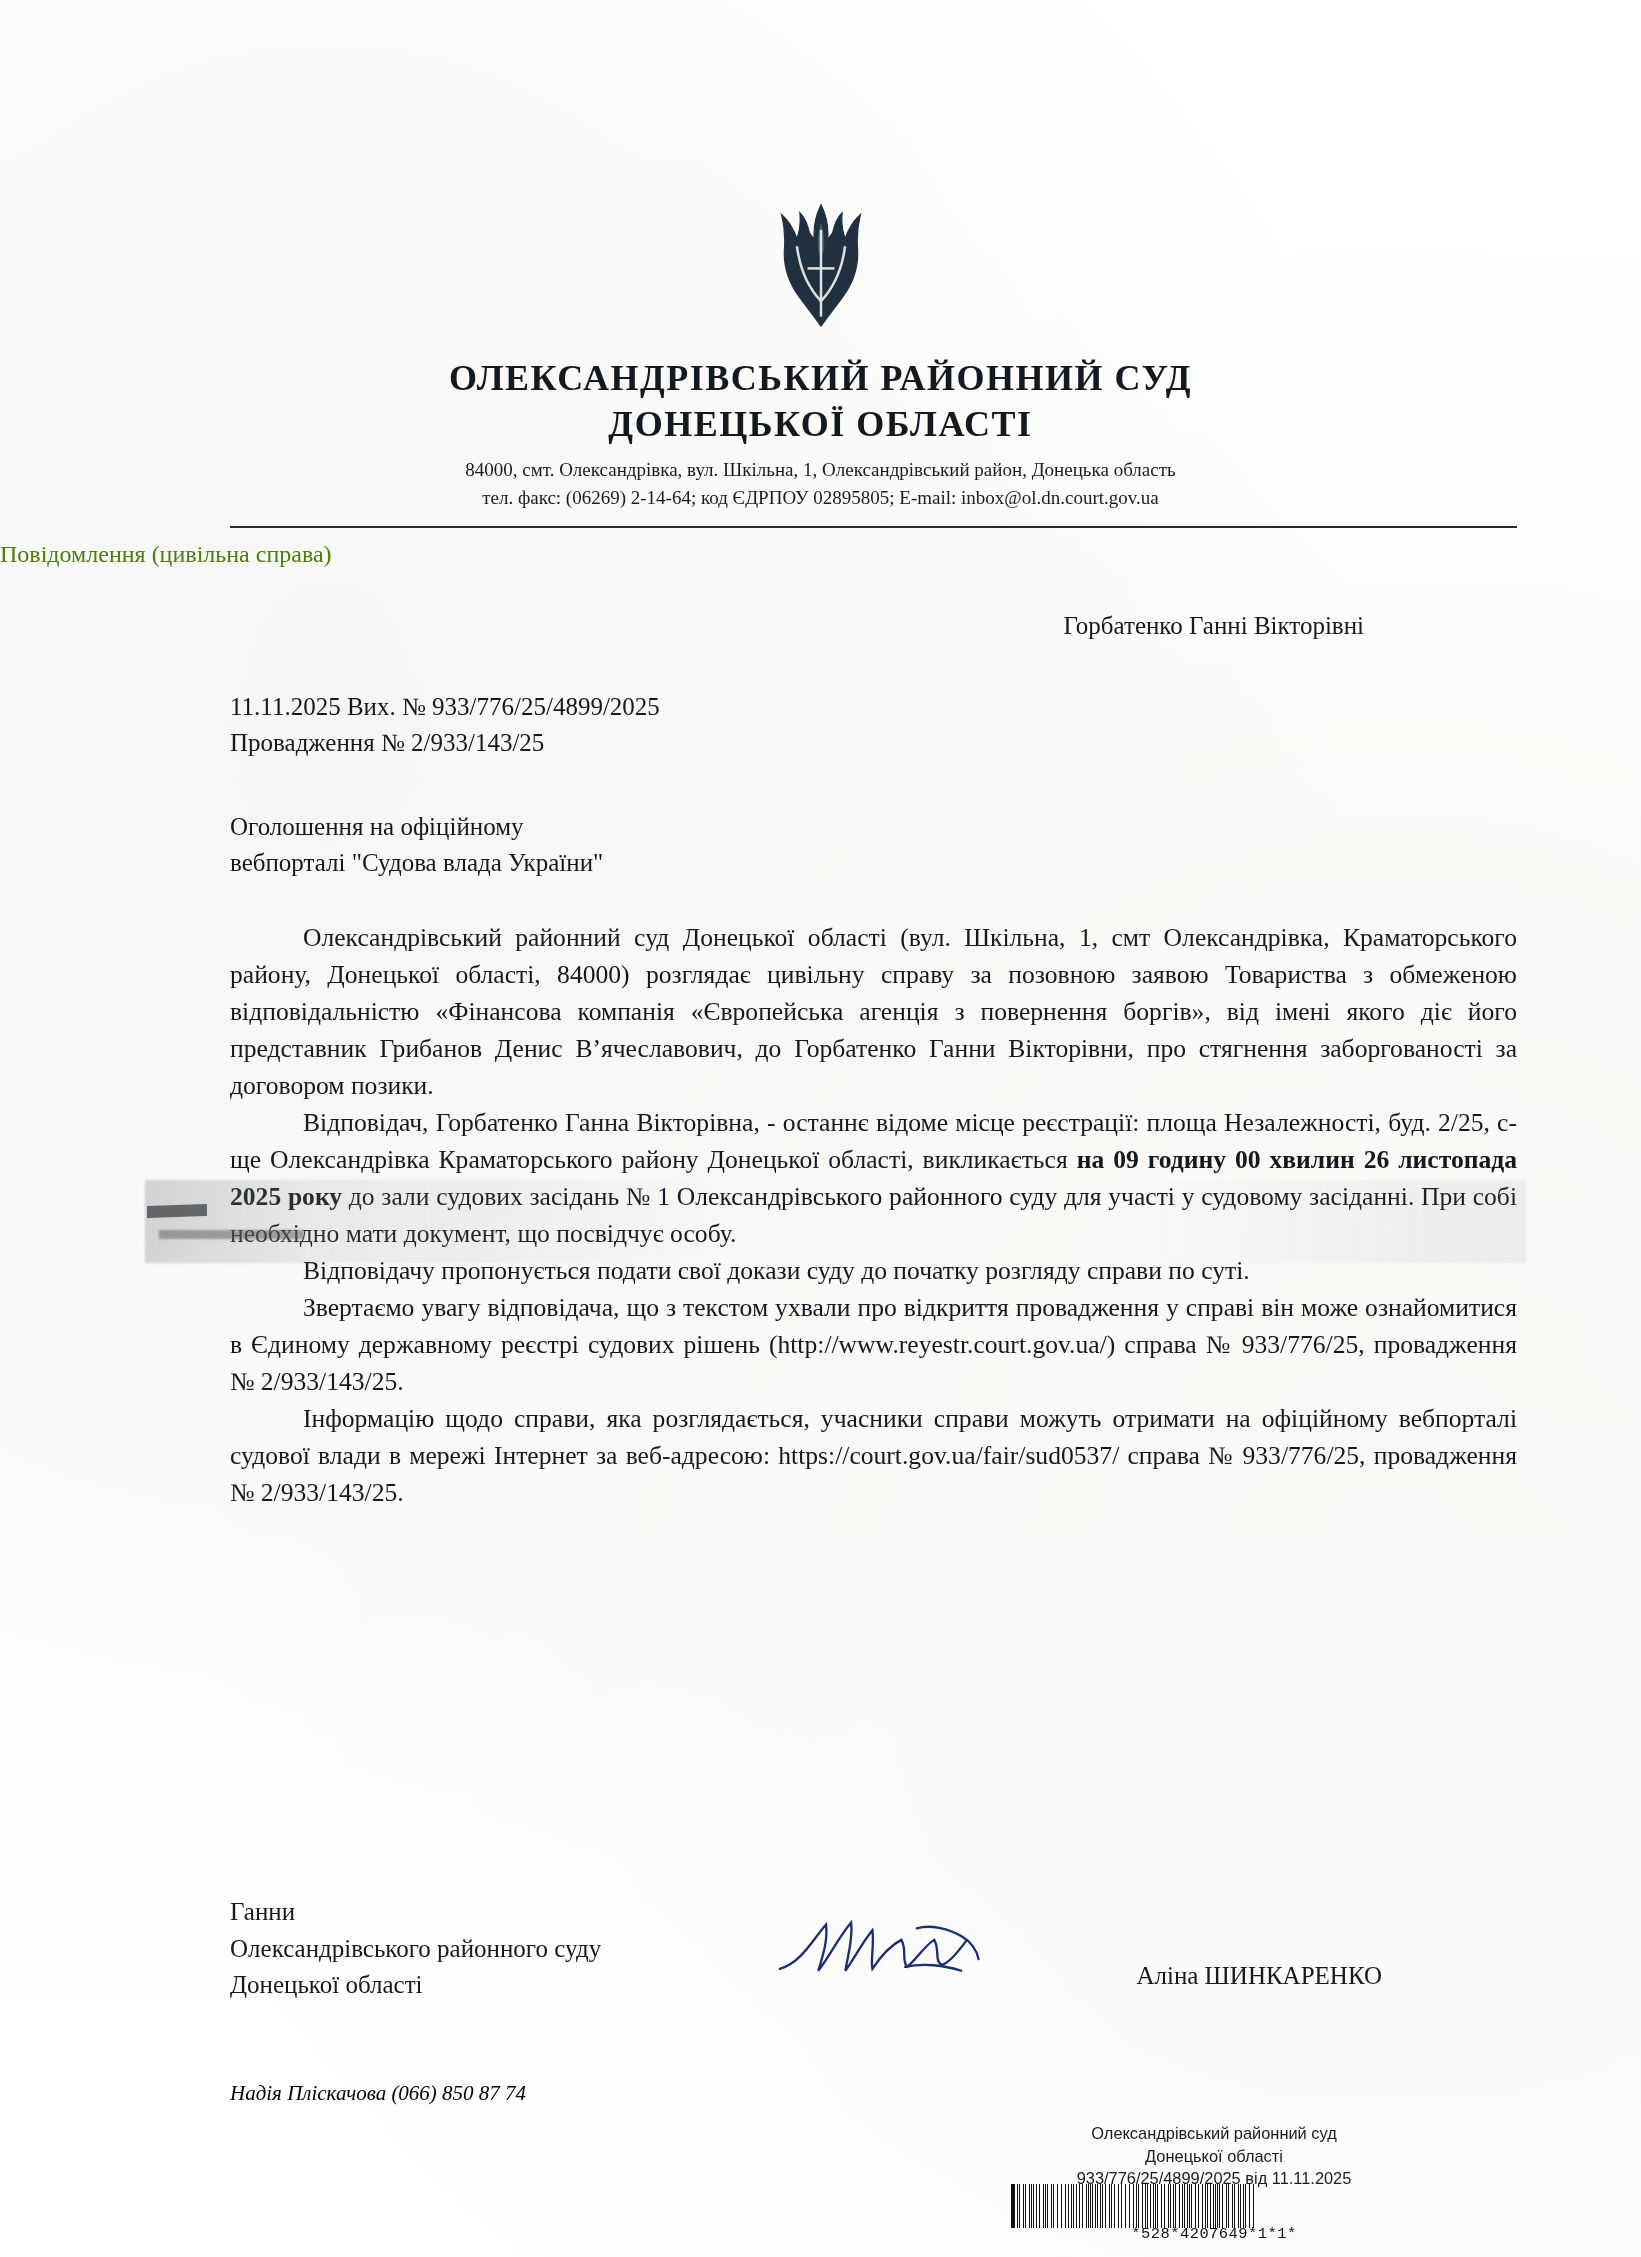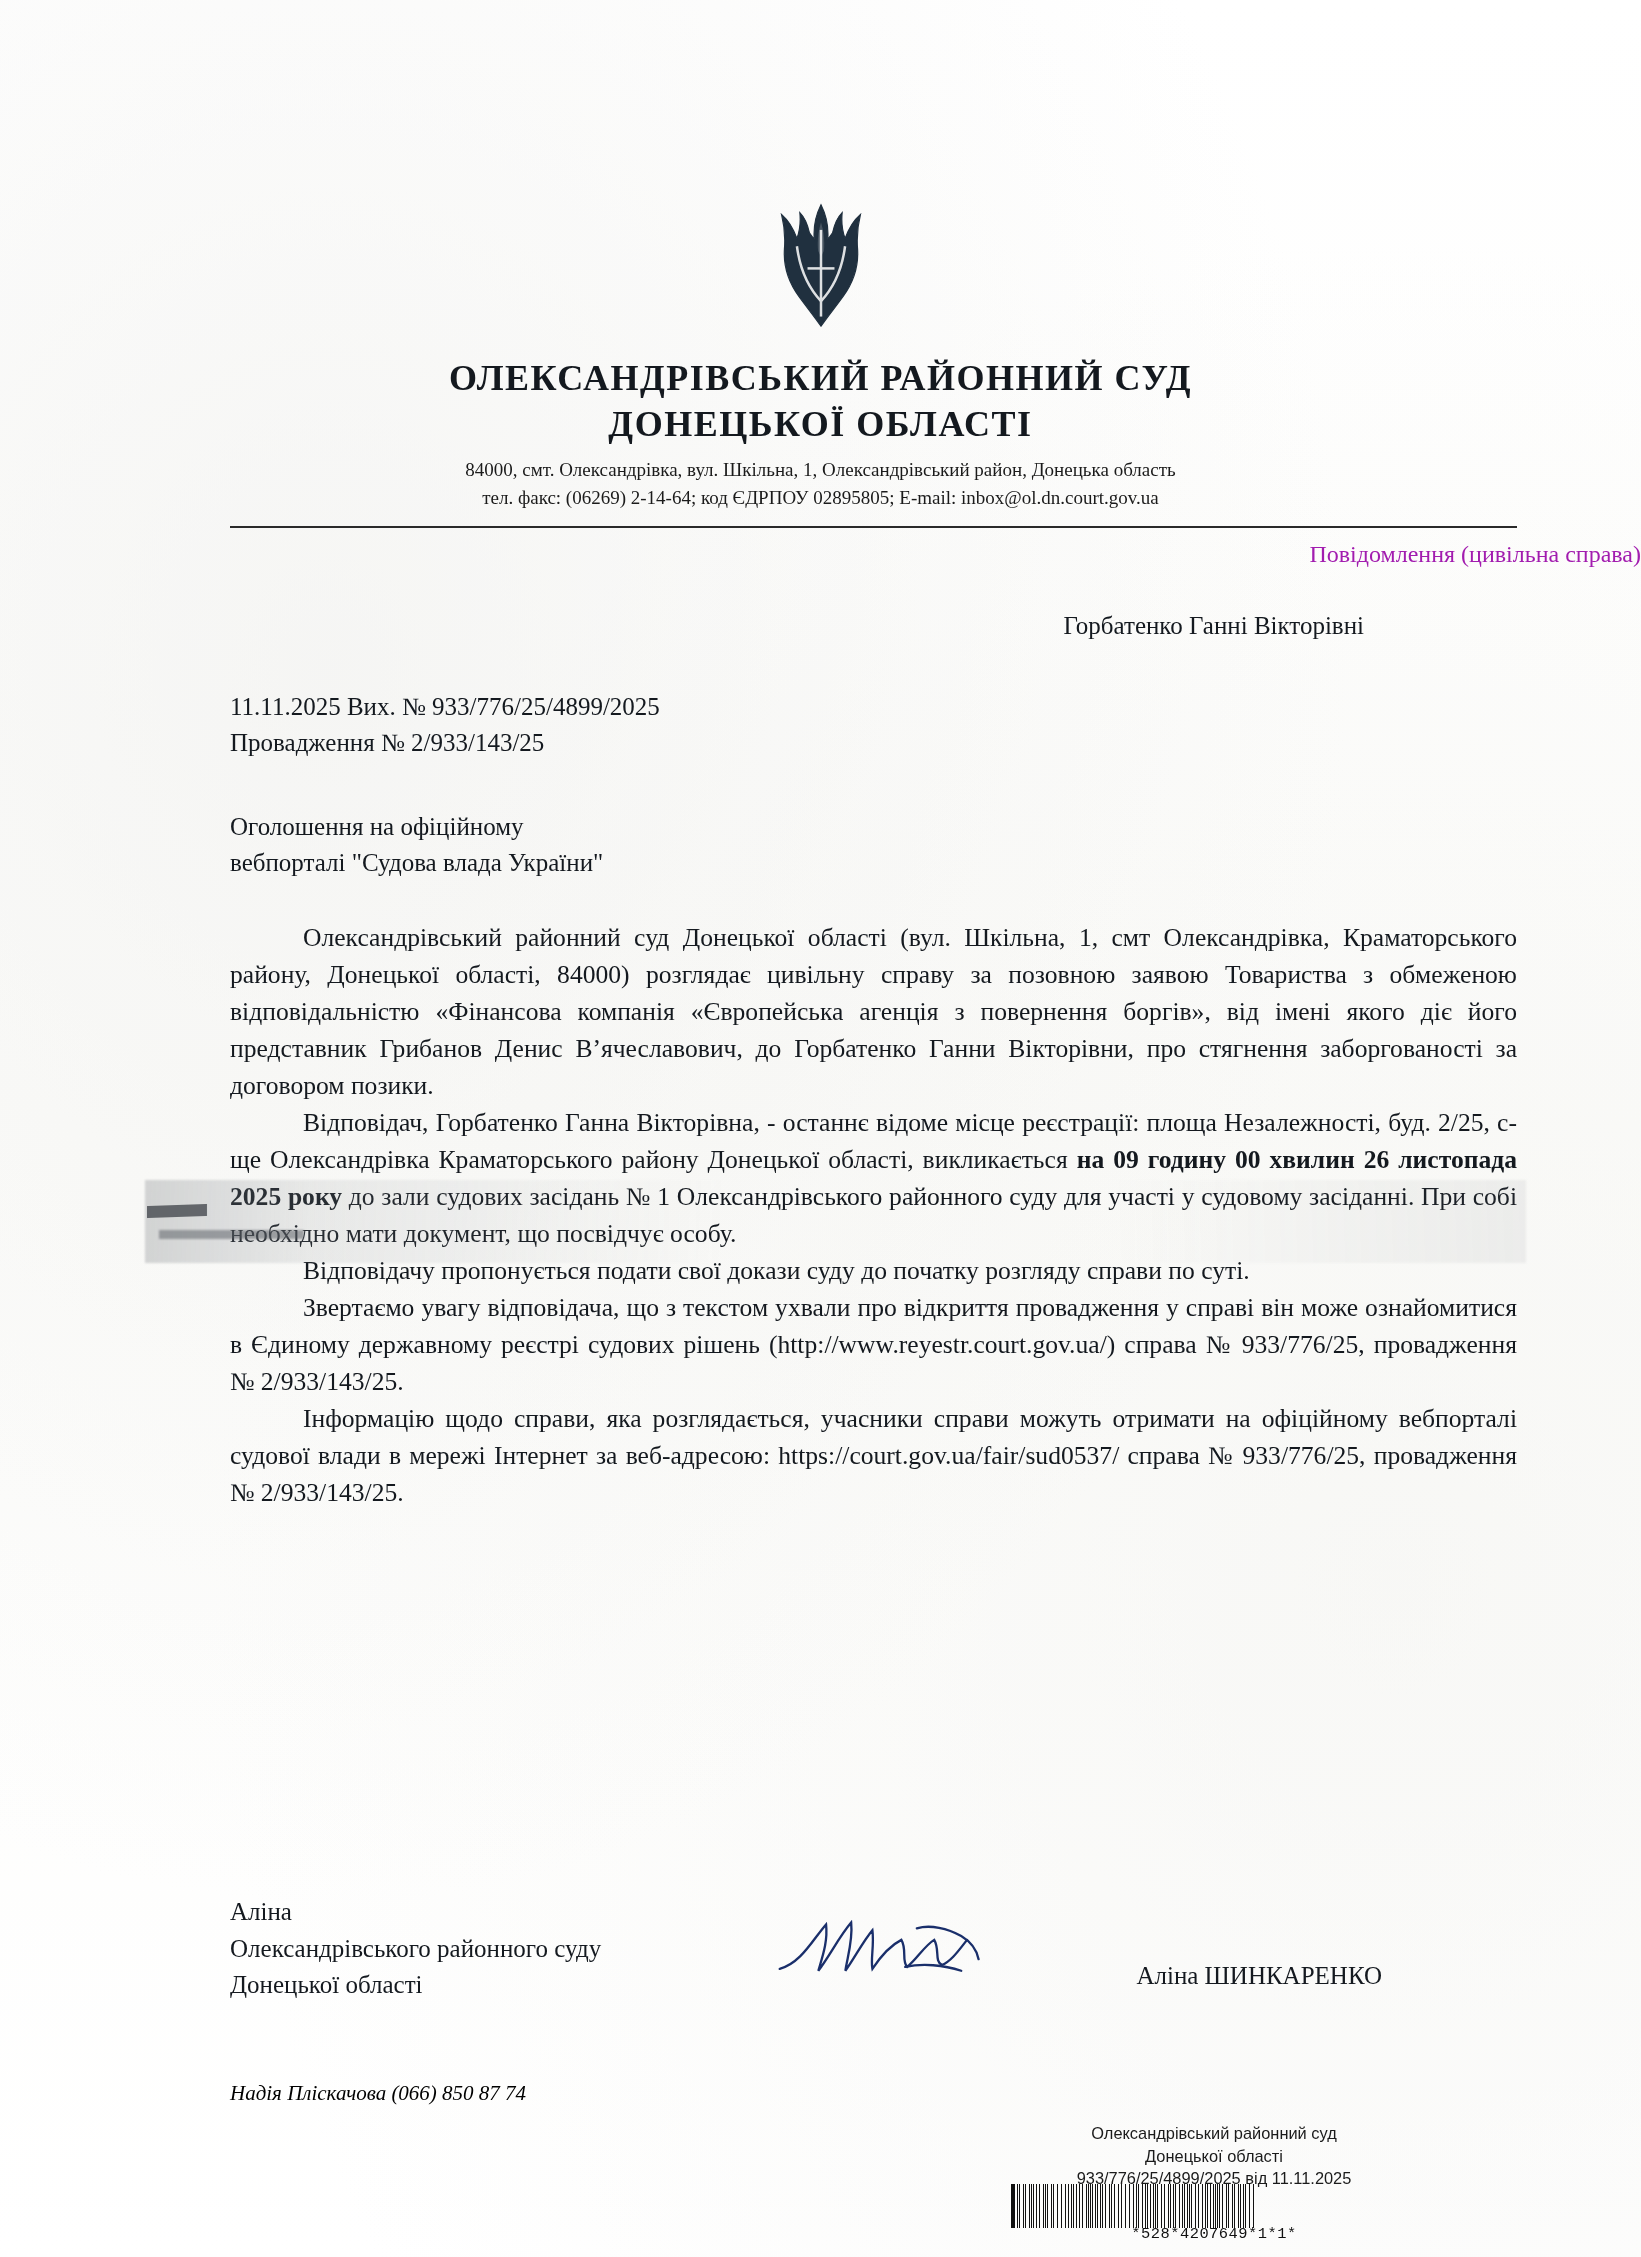--- a/index.html
+++ b/index.html
@@ -84,9 +84,9 @@
     top: 541px;
     left: 0;
     width: 1641px;
-    text-align: right;
+    text-align: left;
     font-size: 24px;
-    color: #a21caf;
+    color: #4d7c0f;
   }
 
   .addressee {

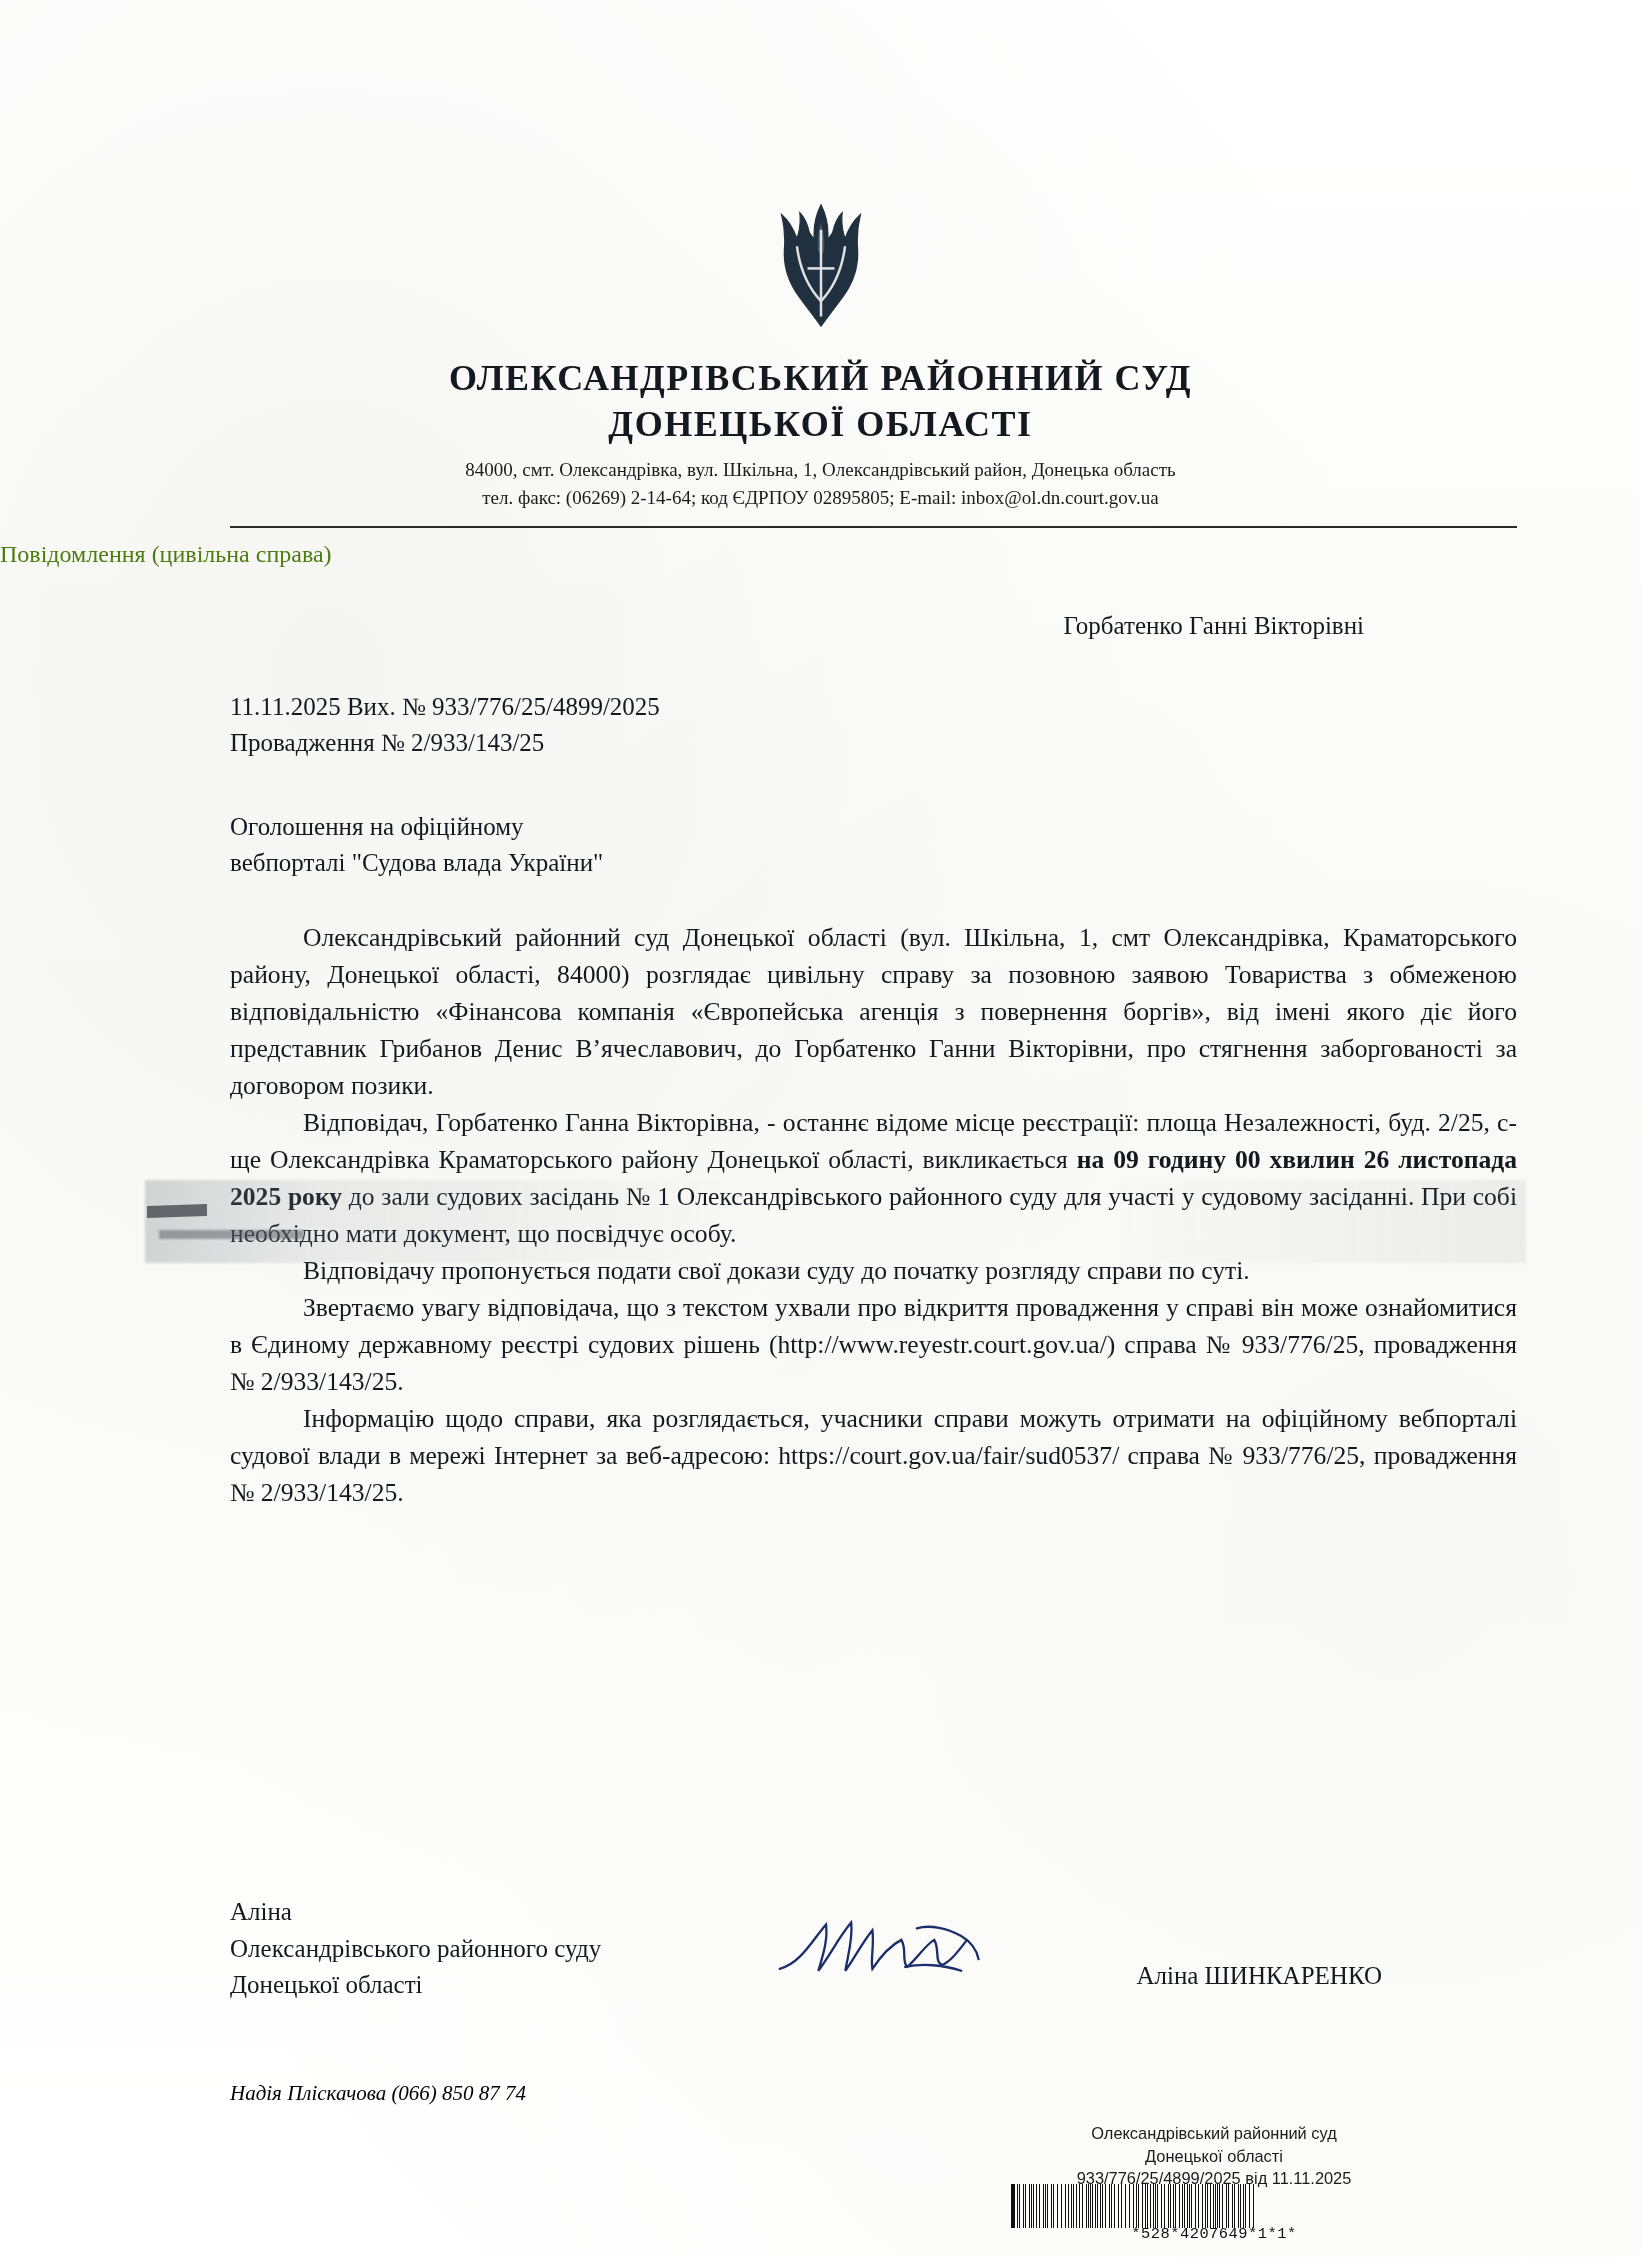--- a/index.html
+++ b/index.html
@@ -304,7 +304,7 @@
   <div class="smudge-bar2"></div>
 
   <div class="sign-left">
-    <div>Аліна</div>
+    <div>Ганни</div>
     <div>Олександрівського районного суду</div>
     <div>Донецької області</div>
   </div>

